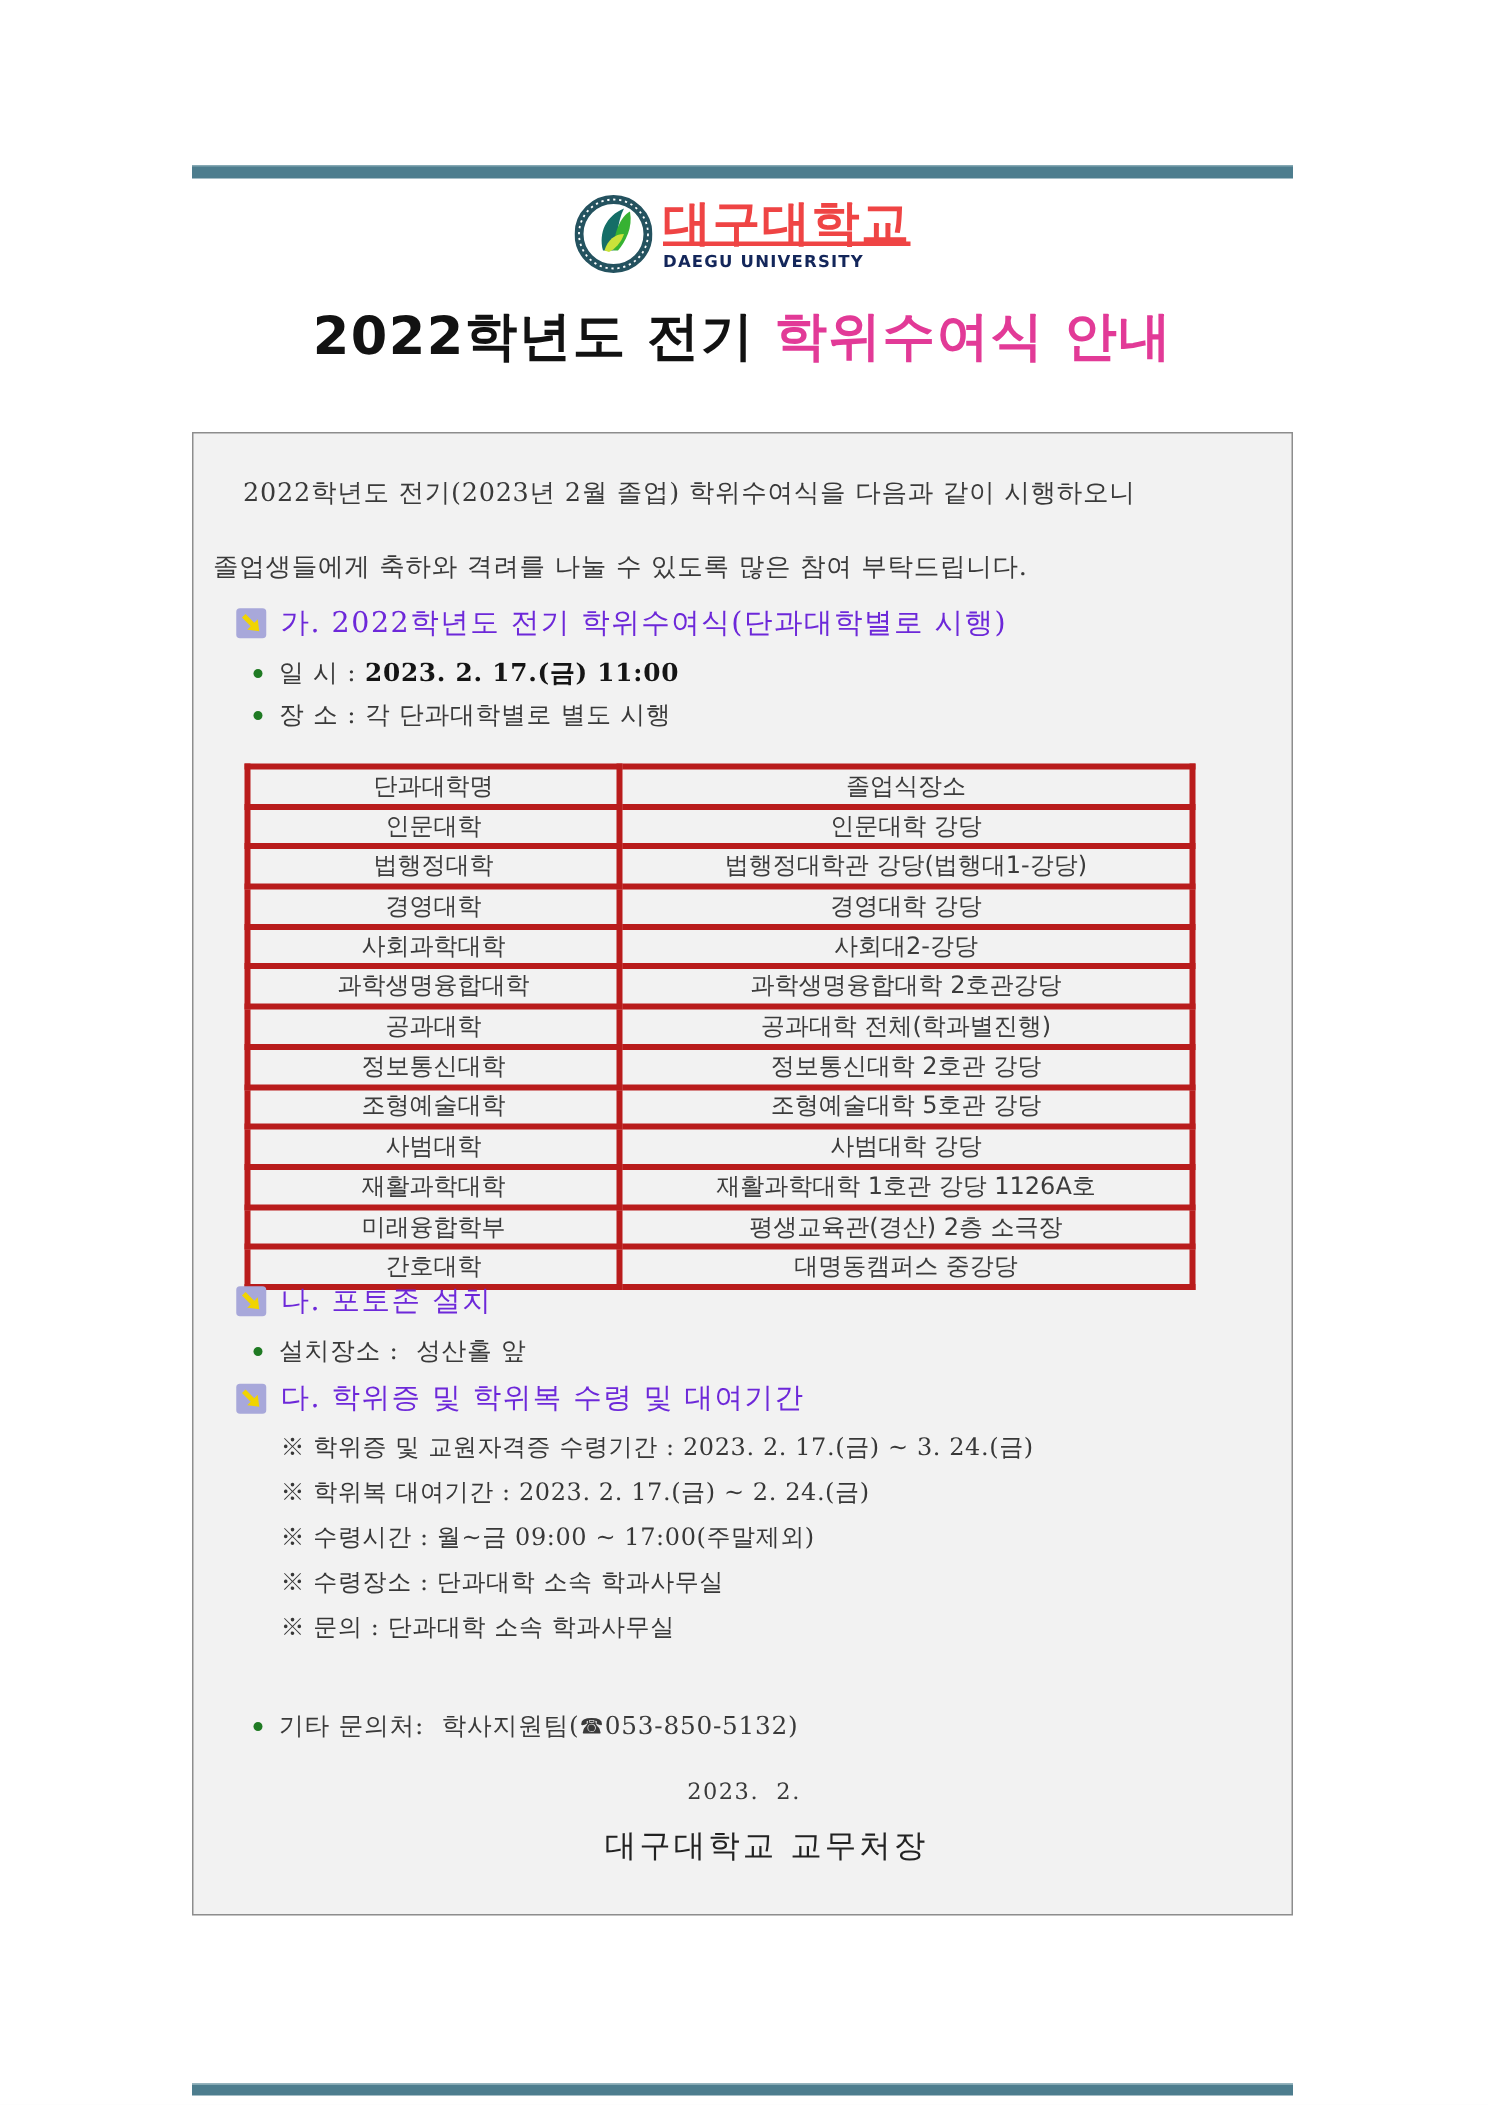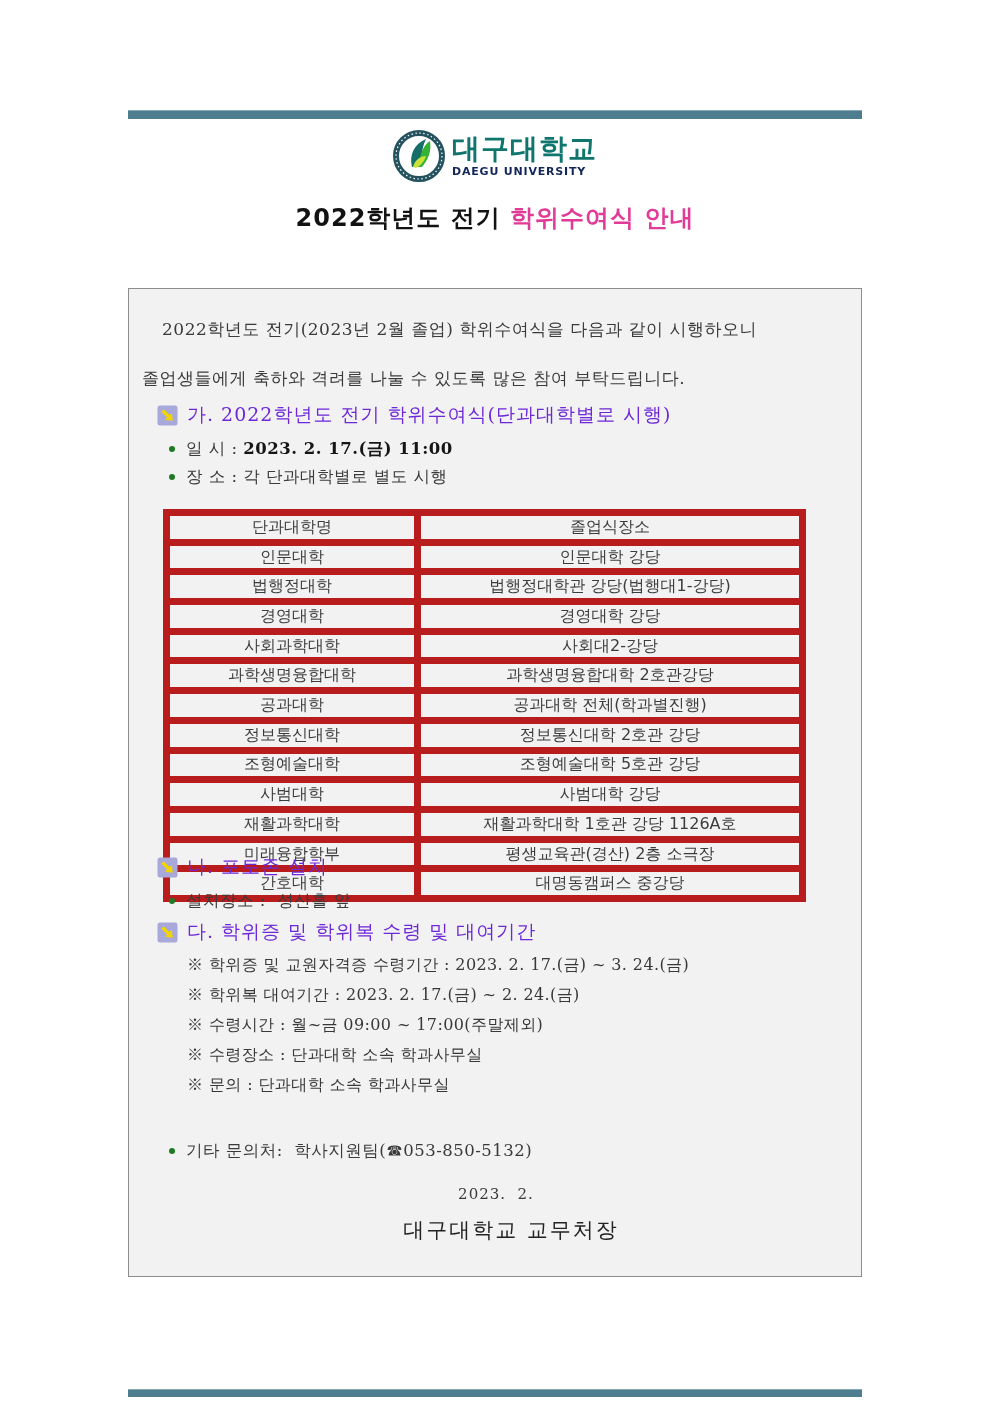--- a/index.html
+++ b/index.html
@@ -16,7 +16,7 @@
   
   .logo-block{left:128px;top:130px;width:734px;display:flex;justify-content:center;align-items:center;gap:7px;}
   .logo-text{display:flex;flex-direction:column;align-items:flex-start;}
-  .logo-kr{font-family:"DejaVu Sans","Liberation Sans",sans-serif;font-weight:bold;font-size:28px;line-height:1.1;color:#0f766e;letter-spacing:1px;}
+  .logo-kr{font-family:"DejaVu Sans","Liberation Sans",sans-serif;font-weight:bold;font-size:32px;line-height:1.1;color:#ef4444;letter-spacing:1px;text-decoration:underline;}
   .logo-en{font-family:"DejaVu Sans","Liberation Sans",sans-serif;font-weight:bold;font-size:11px;color:#13265a;letter-spacing:0.8px;margin-top:1px;}
 
   

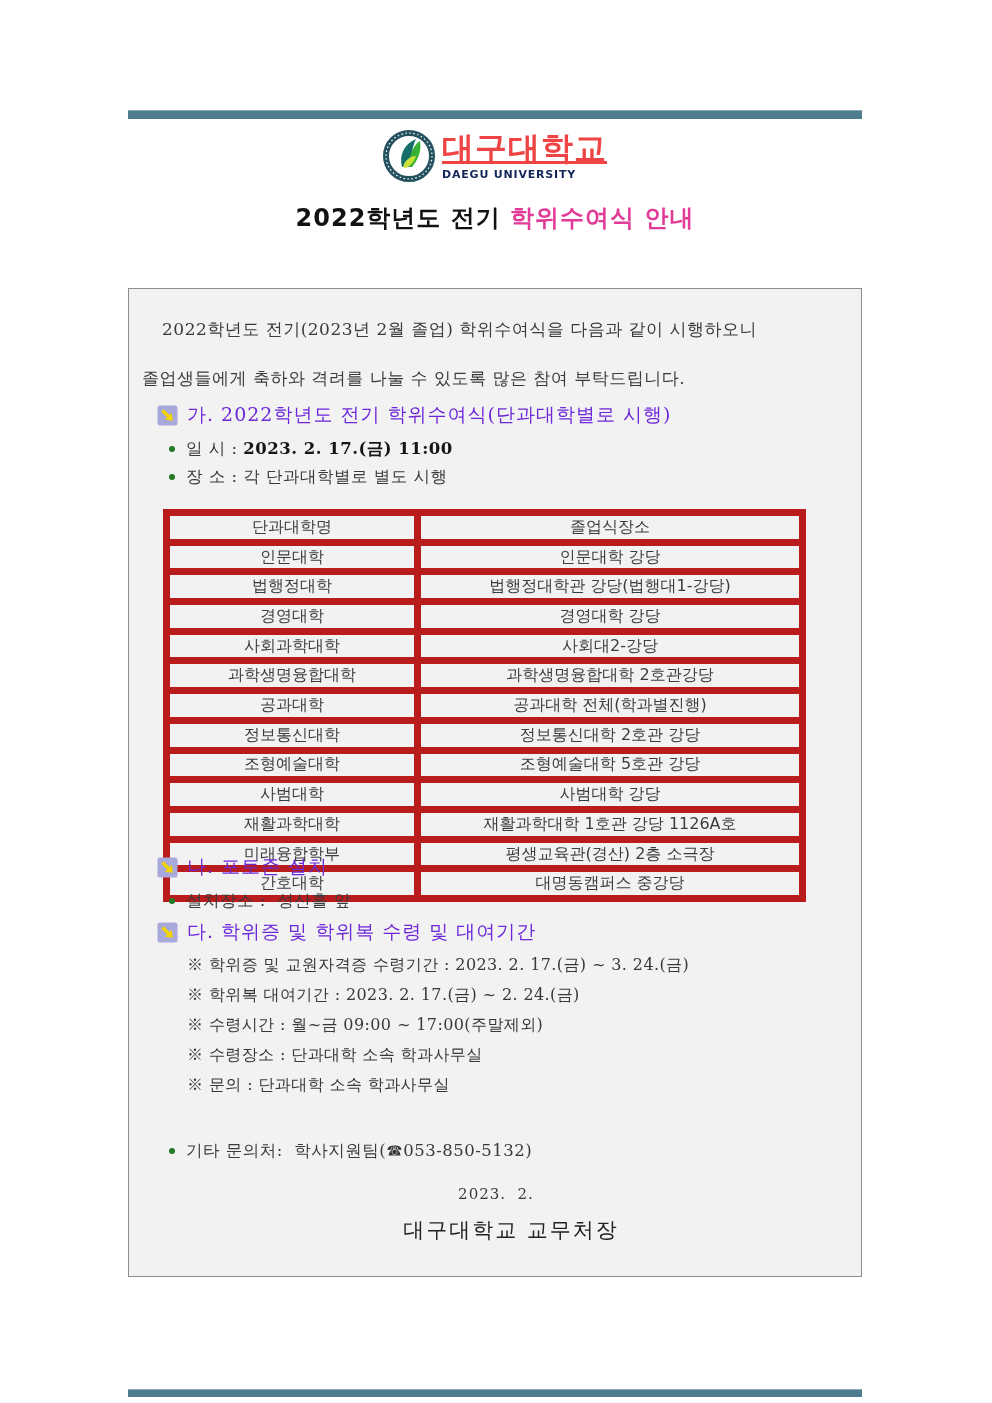--- a/index.html
+++ b/index.html
@@ -22,7 +22,7 @@
   
   .doc-title{left:128px;top:203px;width:734px;text-align:center;
              font-family:"DejaVu Sans","Liberation Sans",sans-serif;font-weight:bold;
-             font-size:24px;letter-spacing:1px;color:#121212;line-height:1.3;}
+             font-size:35px;letter-spacing:1px;color:#121212;line-height:1.3;}
   .doc-title .pink{color:#e23a97;}
 
   

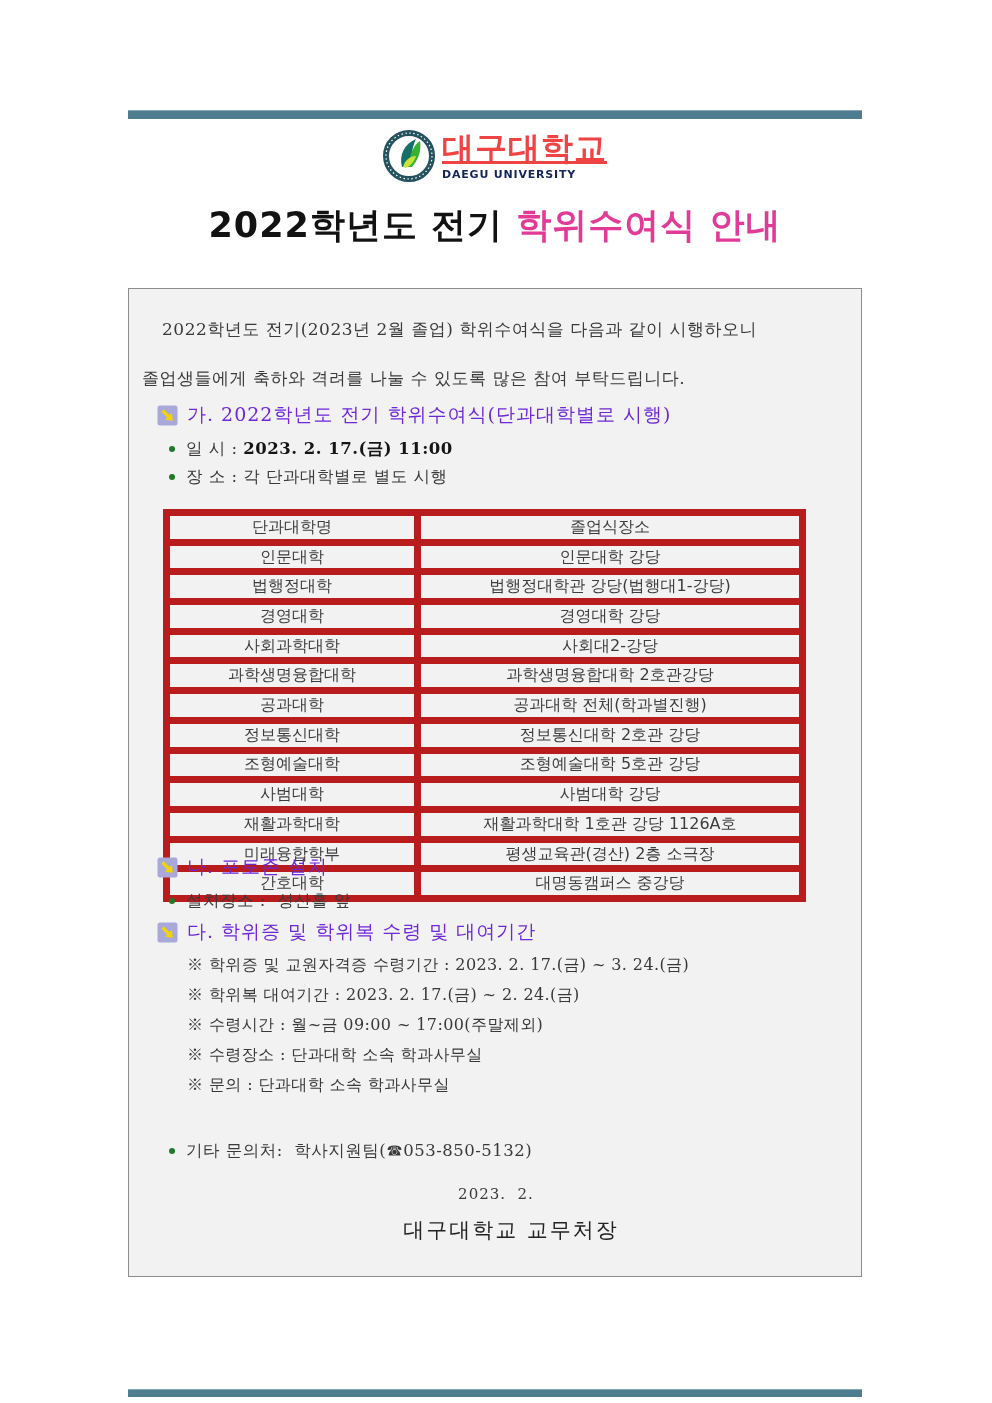--- a/index.html
+++ b/index.html
@@ -44,7 +44,7 @@
   table.ceremony{border-collapse:collapse;width:612px;
                  font-family:"DejaVu Sans","Liberation Sans",sans-serif;
                  font-size:16px;color:#3c3c3c;table-layout:fixed;}
-  table.ceremony td,table.ceremony th{border:7px solid #b91c1c;height:22.7px;text-align:center;
+  table.ceremony td,table.ceremony th{border:4px solid #b91c1c;height:22.7px;text-align:center;
                  vertical-align:middle;padding:0 3px;font-weight:normal;line-height:1.05;overflow:hidden;}
   .col-name{width:238px;}
   .col-place{width:372px;margin-left:11px;}

